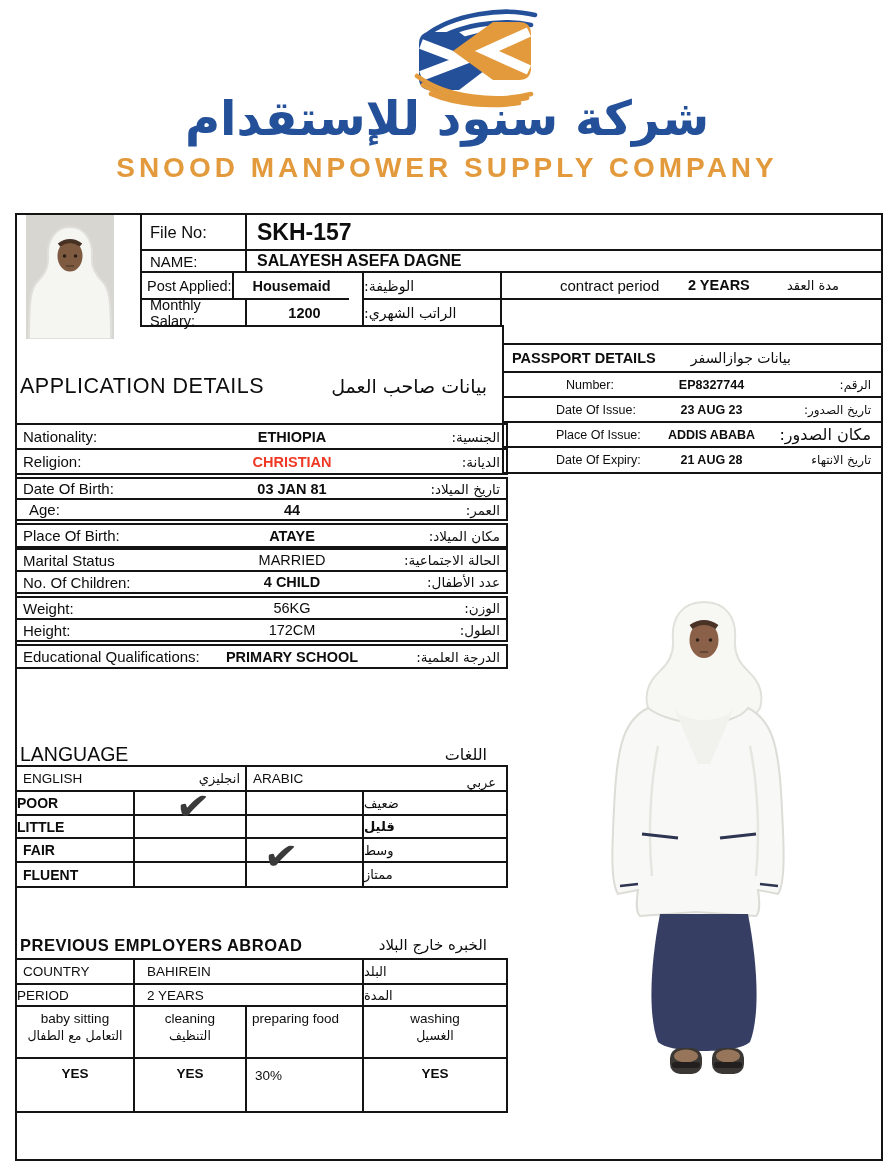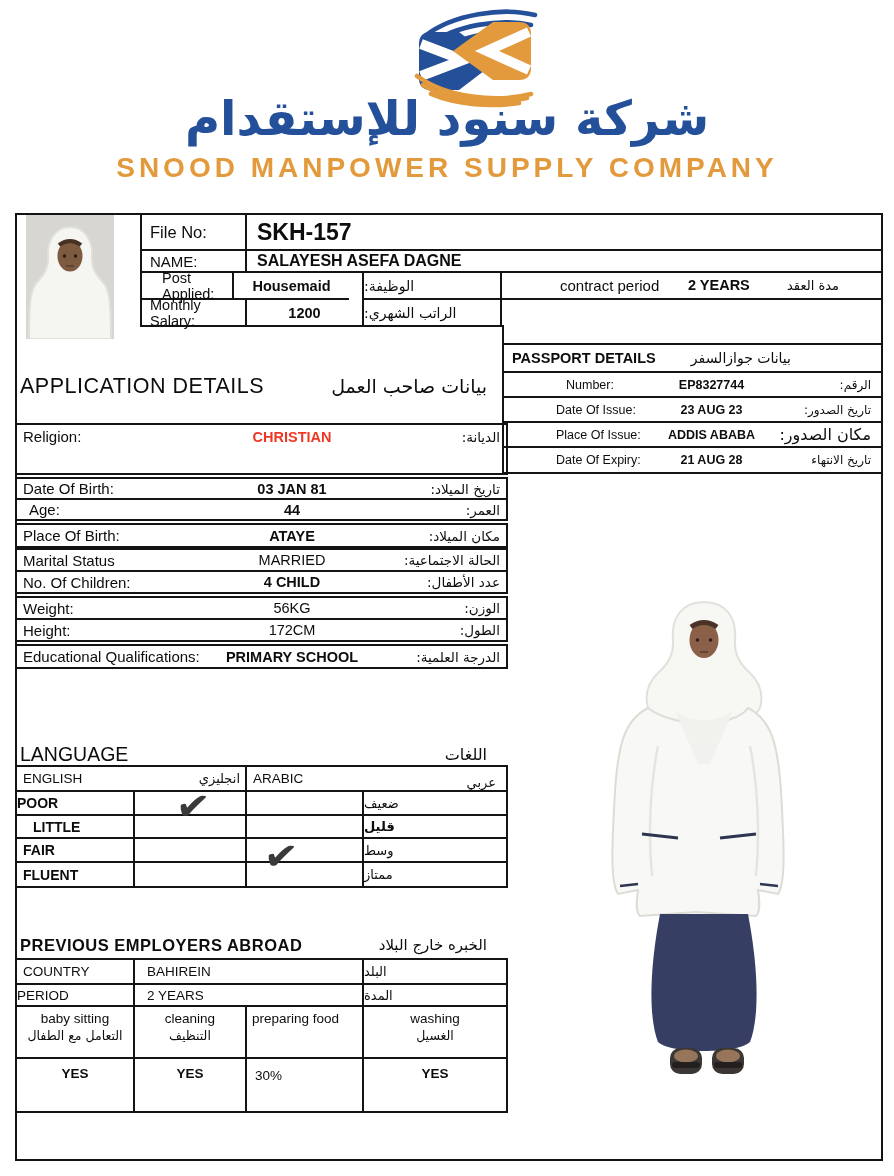--- a/index.html
+++ b/index.html
@@ -71,7 +71,7 @@
   <div class="cell bl bb" style="left:140px;top:251px;width:105px;height:22px;font-size:15px;padding-left:8px;">NAME:</div>
   <div class="cell bl bb b" style="left:245px;top:251px;width:638px;height:22px;font-size:16px;padding-left:10px;">SALAYESH ASEFA DAGNE</div>
 
-  <div class="cell bl bb" style="left:140px;top:273px;width:105px;height:27px;font-size:14.5px;padding-left:20px;">Post Applied:</div>
+  <div class="cell bl bb" style="left:140px;top:273px;width:105px;height:27px;font-size:14.5px;padding-left:5px;">Post Applied:</div>
   <div class="cell bl bb b center" style="left:232px;top:273px;width:117px;height:27px;font-size:14.5px;">Housemaid</div>
   <div class="cell bl bb br right ar" dir="rtl" style="left:362px;top:273px;width:140px;height:27px;font-size:14px;padding-right:4px;">الوظيفة:</div>
 

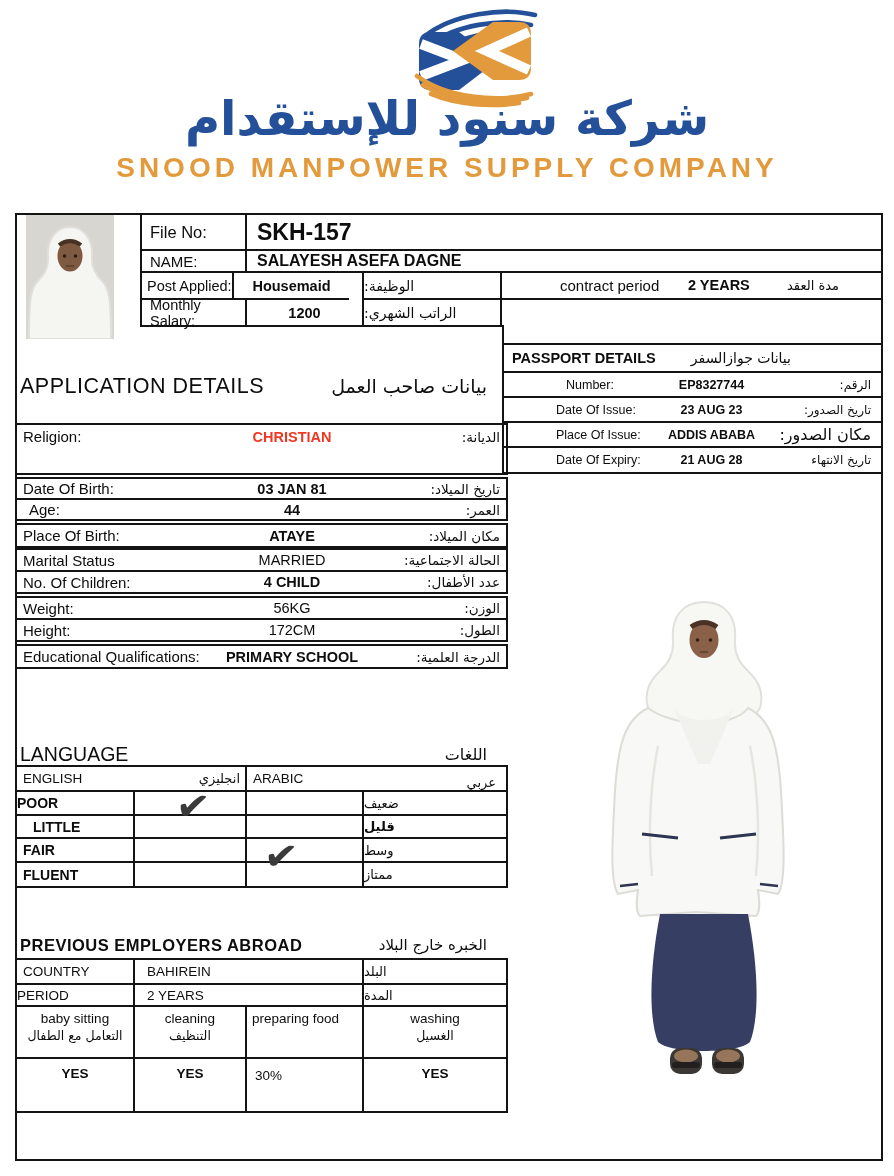--- a/index.html
+++ b/index.html
@@ -120,6 +120,11 @@
   </div>
 
   <div class="group" style="left:15px;top:423px;width:493px;height:52px;">
+    <div class="app-row bb" style="height:23px;">
+      <span class="lbl">Nationality:</span>
+      <span class="val b">ETHIOPIA</span>
+      <span class="arl ar" dir="rtl">الجنسية:</span>
+    </div>
     <div class="app-row" style="height:23px;">
       <span class="lbl">Religion:</span>
       <span class="val b red">CHRISTIAN</span>

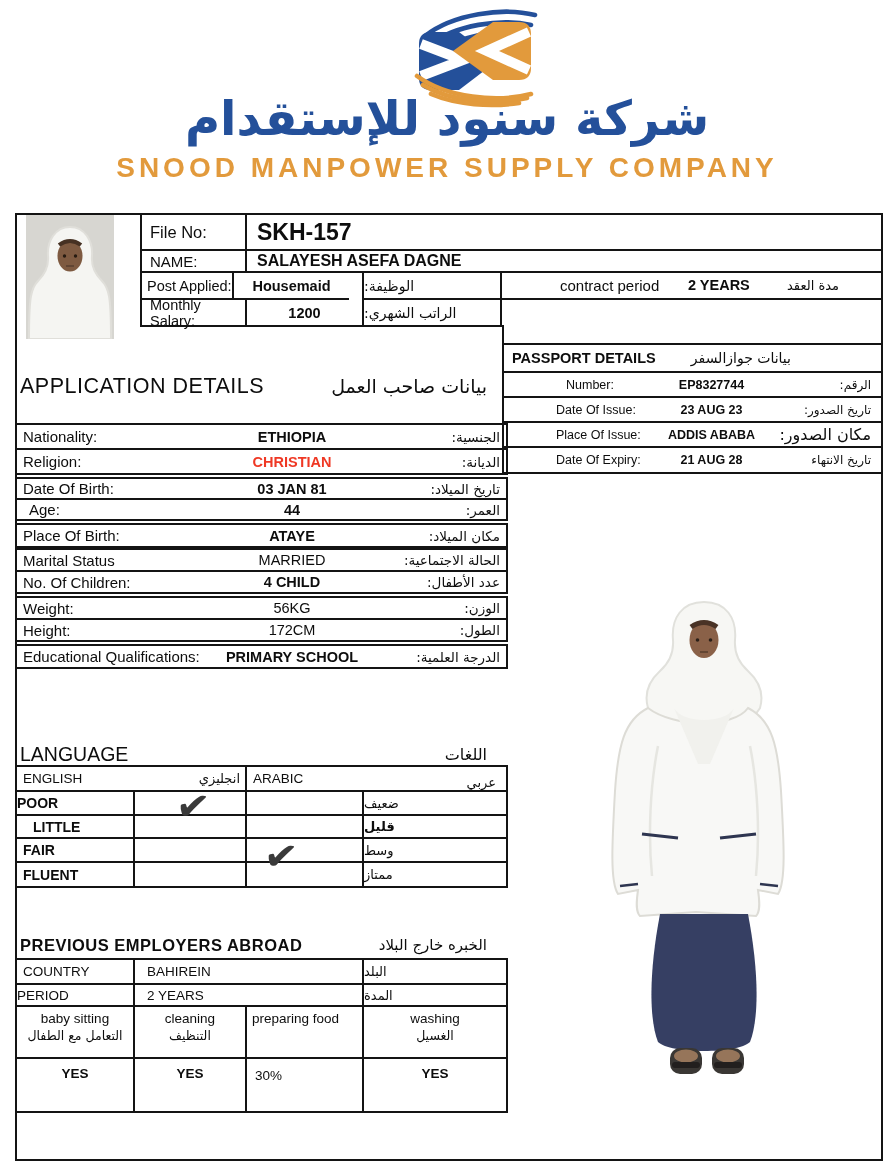--- a/index.html
+++ b/index.html
@@ -212,7 +212,7 @@
       <div class="lang-cell bl right ar" dir="rtl" style="left:345px;width:144px;padding-right:8px;font-size:13px;">ضعيف</div>
     </div>
     <div class="abs bb" style="left:0;top:49px;width:489px;height:23px;">
-      <div class="lang-cell b" style="left:0;width:104px;padding-left:16px;font-size:14px;text-align:center;">LITTLE</div>
+      <div class="lang-cell b" style="left:0;width:104px;padding-left:0;font-size:14px;text-align:center;">LITTLE</div>
       <div class="lang-cell bl" style="left:116px;width:112px;"></div>
       <div class="lang-cell bl" style="left:228px;width:117px;"></div>
       <div class="lang-cell bl right ar b" dir="rtl" style="left:345px;width:144px;padding-right:8px;font-size:13px;">قليل</div>

